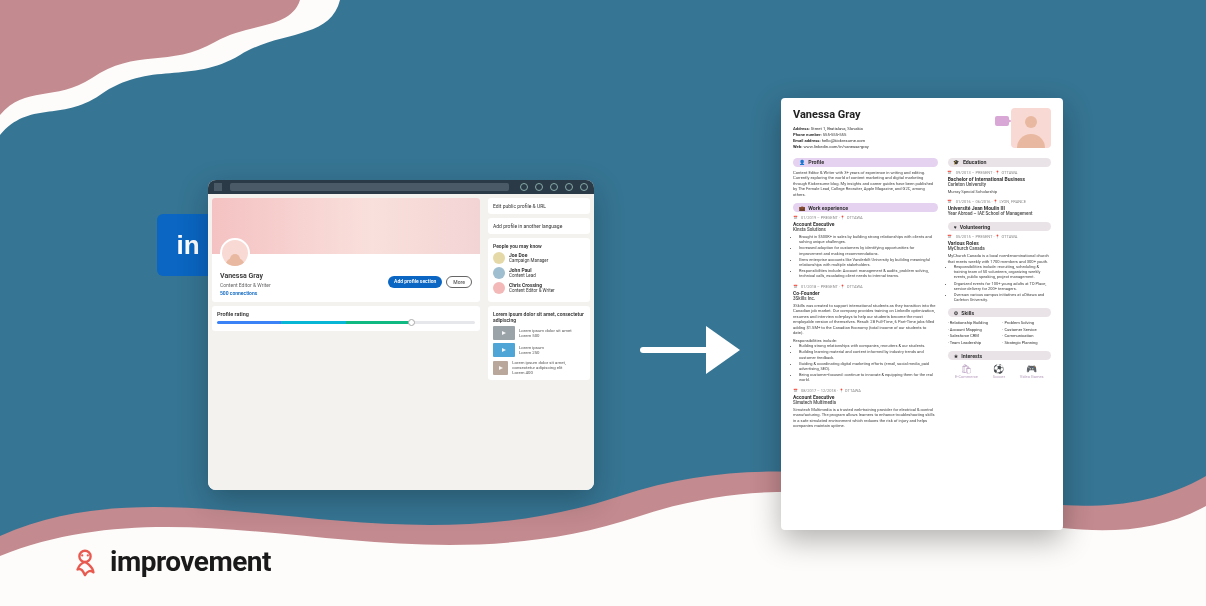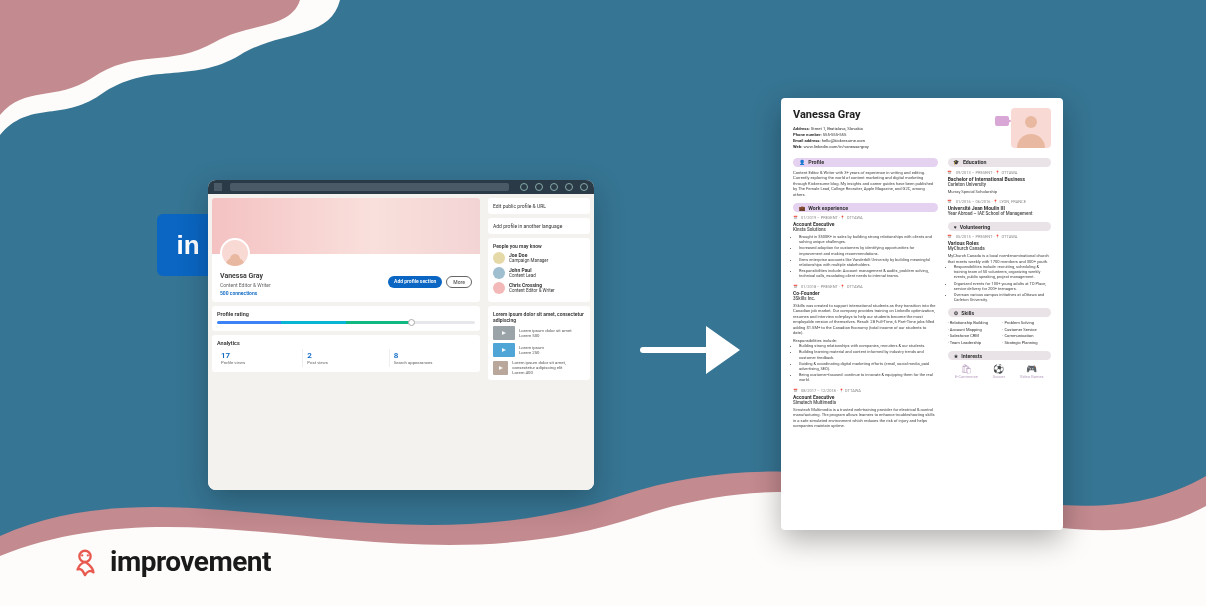--- a/index.html
+++ b/index.html
@@ -169,23 +169,6 @@
           </div>
       </div>
 
-      <div class="card">
-        <div class="section-title">Analytics</div>
-        <div class="analytics" id="analytics-row">
-            <div class="an-cell">
-              <div class="an-num">17</div>
-              <div class="an-lbl">Profile views</div>
-            </div>
-            <div class="an-cell">
-              <div class="an-num">2</div>
-              <div class="an-lbl">Post views</div>
-            </div>
-            <div class="an-cell">
-              <div class="an-num">8</div>
-              <div class="an-lbl">Search appearances</div>
-            </div>
-          </div>
-      </div>
     </div>
 
     <div class="b-side">

